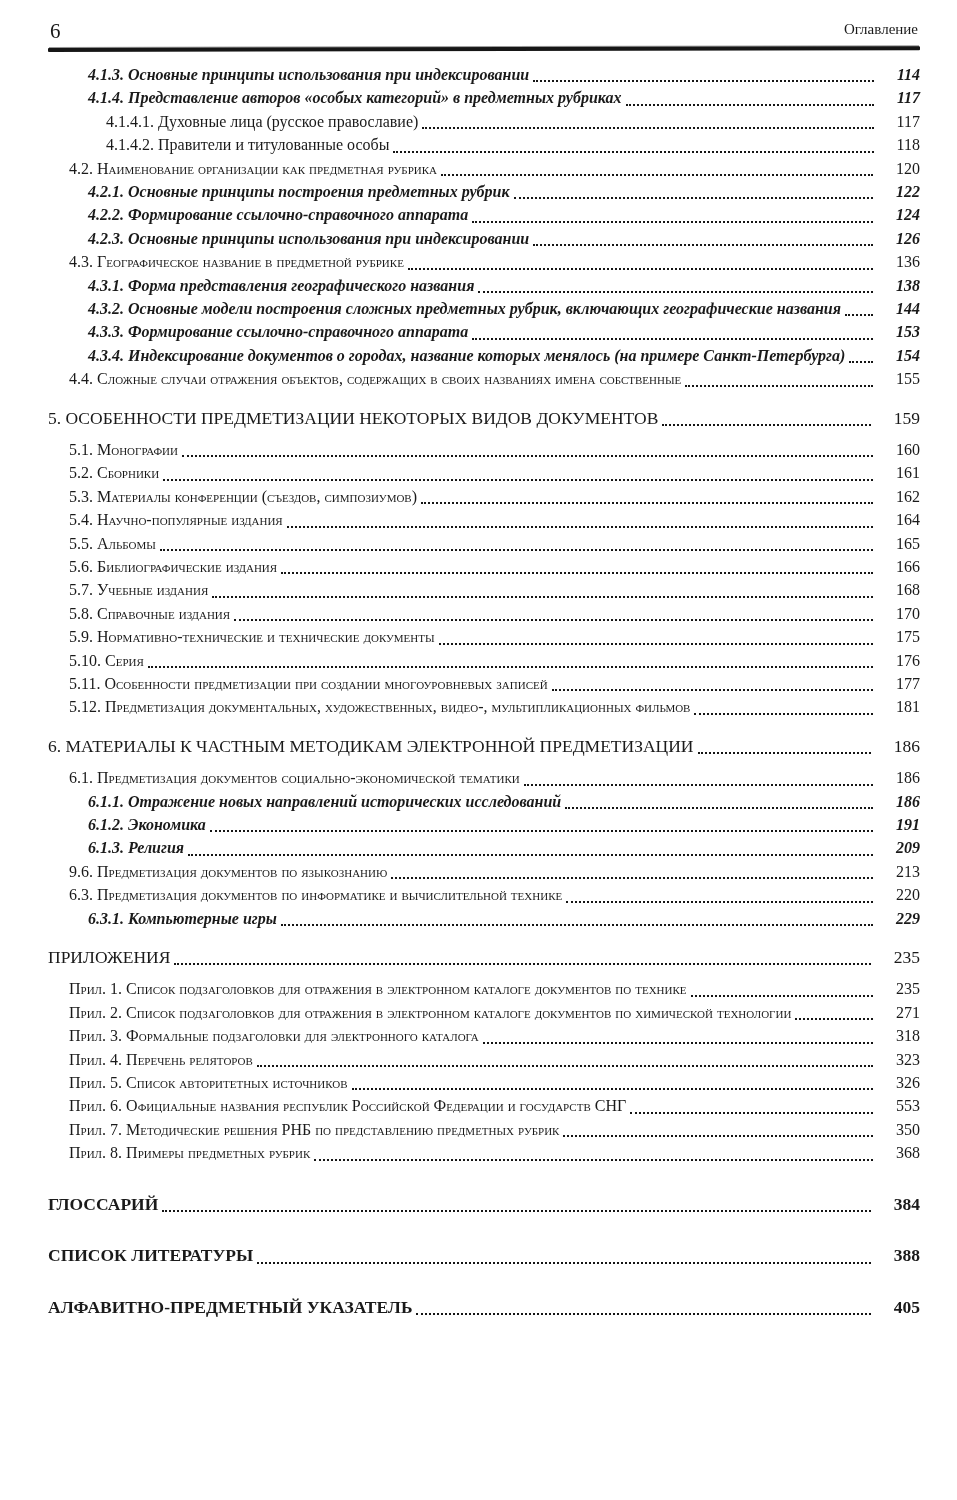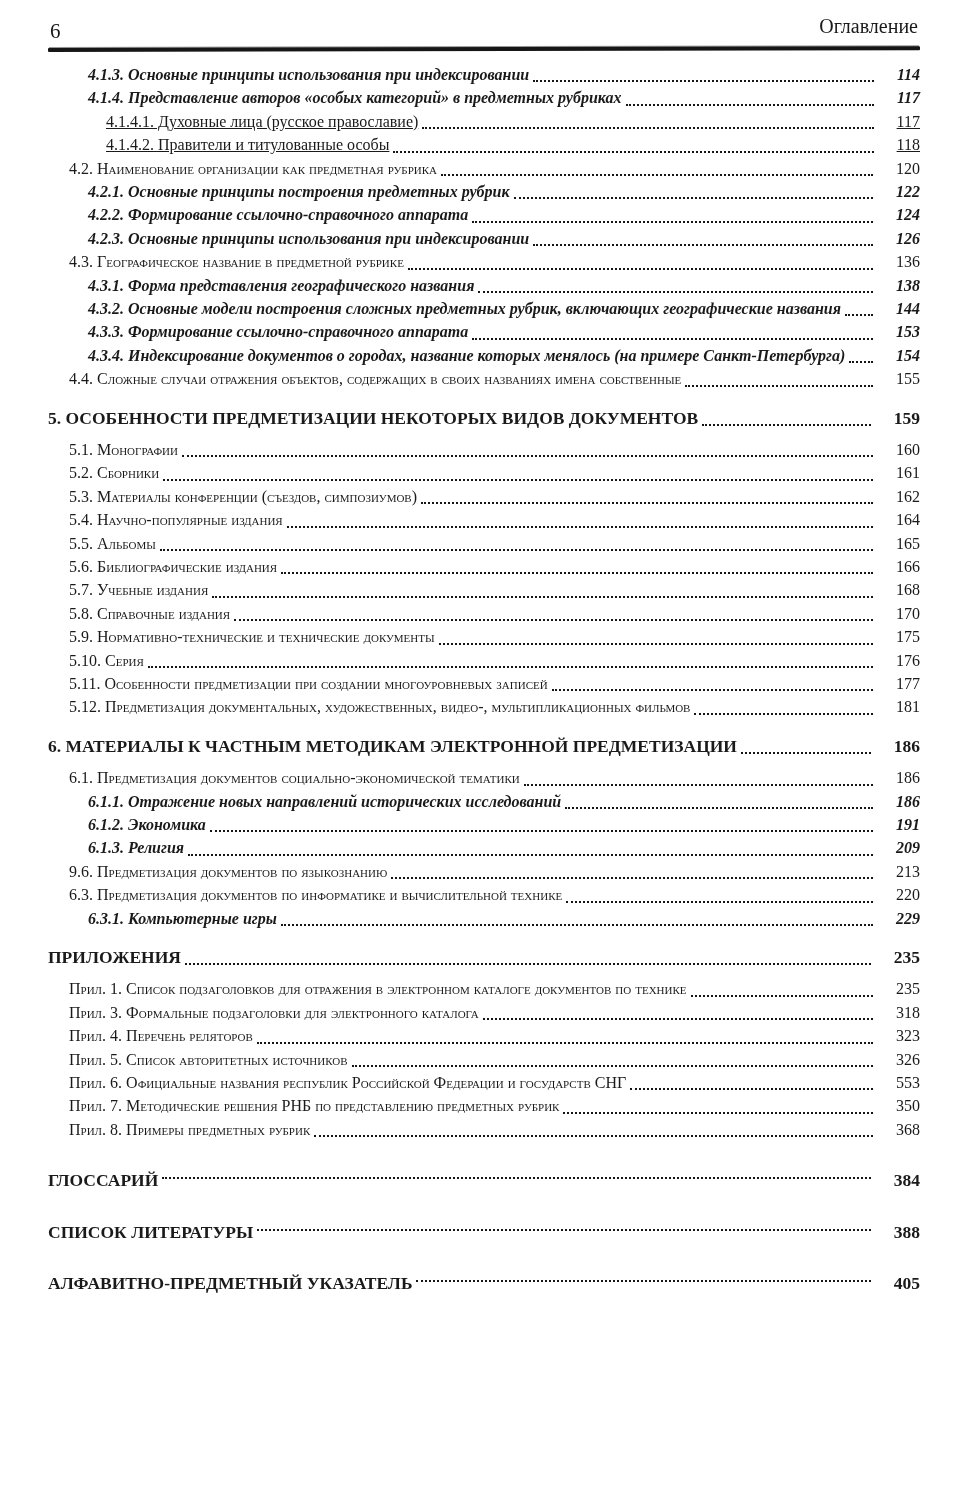--- a/index.html
+++ b/index.html
@@ -29,7 +29,7 @@
     transform: translateY(6px);
   }
   .header-title {
-    font-size: 20px;
+    font-size: 15px;
     line-height: 1.1;
   }
   .header-rule {

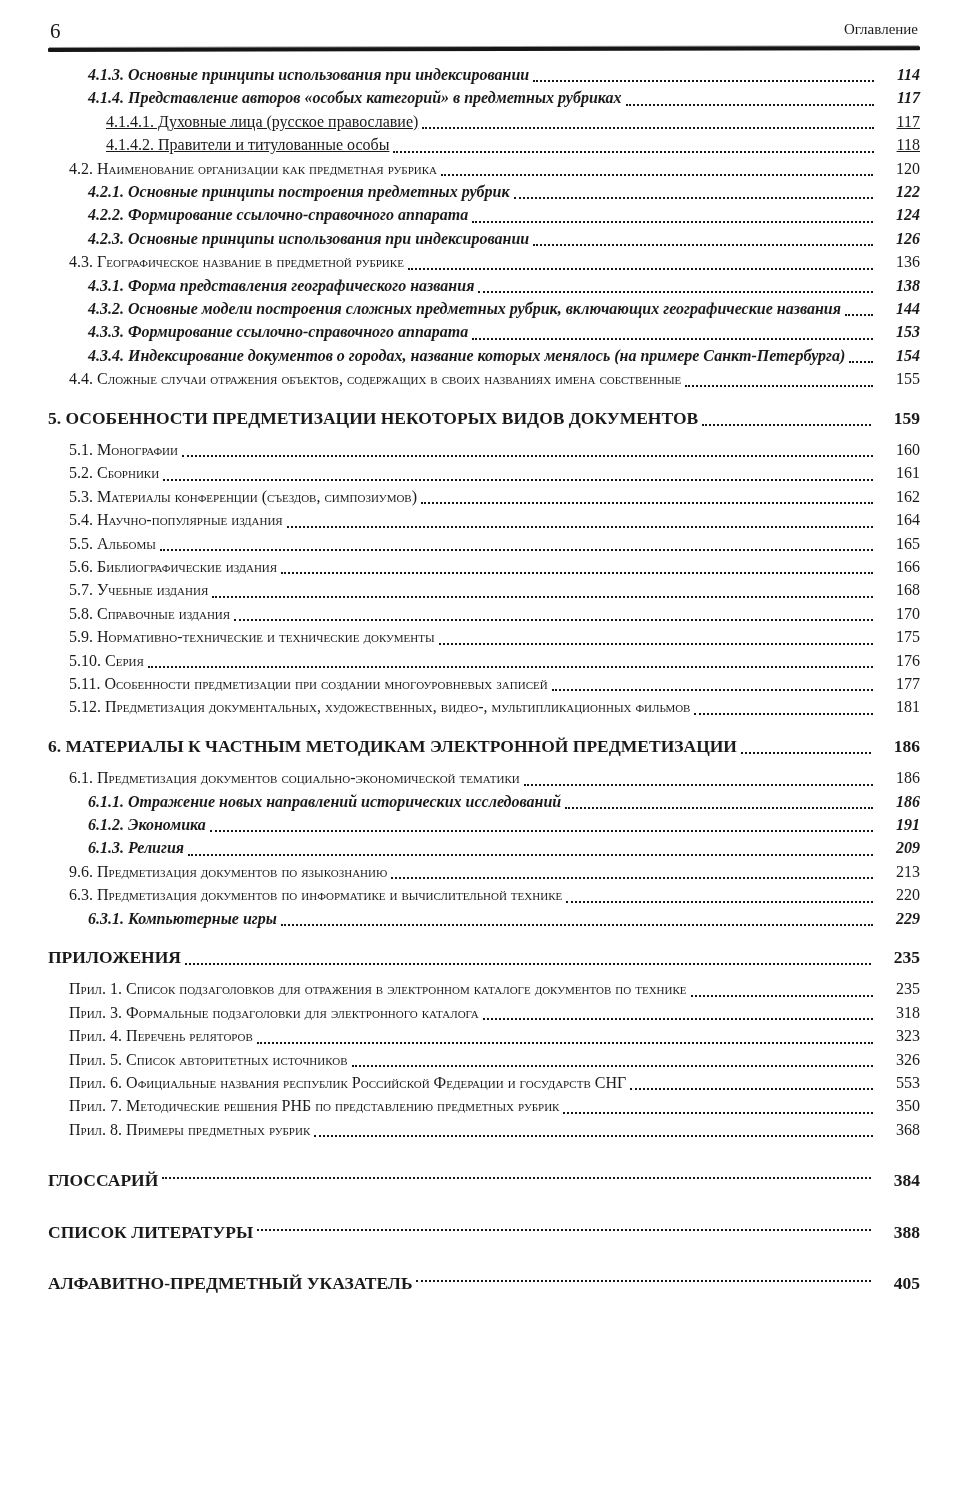--- a/index.html
+++ b/index.html
@@ -78,7 +78,6 @@
   }
   .style-subsubsection {
     margin-left: 58px;
-    text-decoration: underline;
   }
   .style-chapter {
     margin-left: 0;

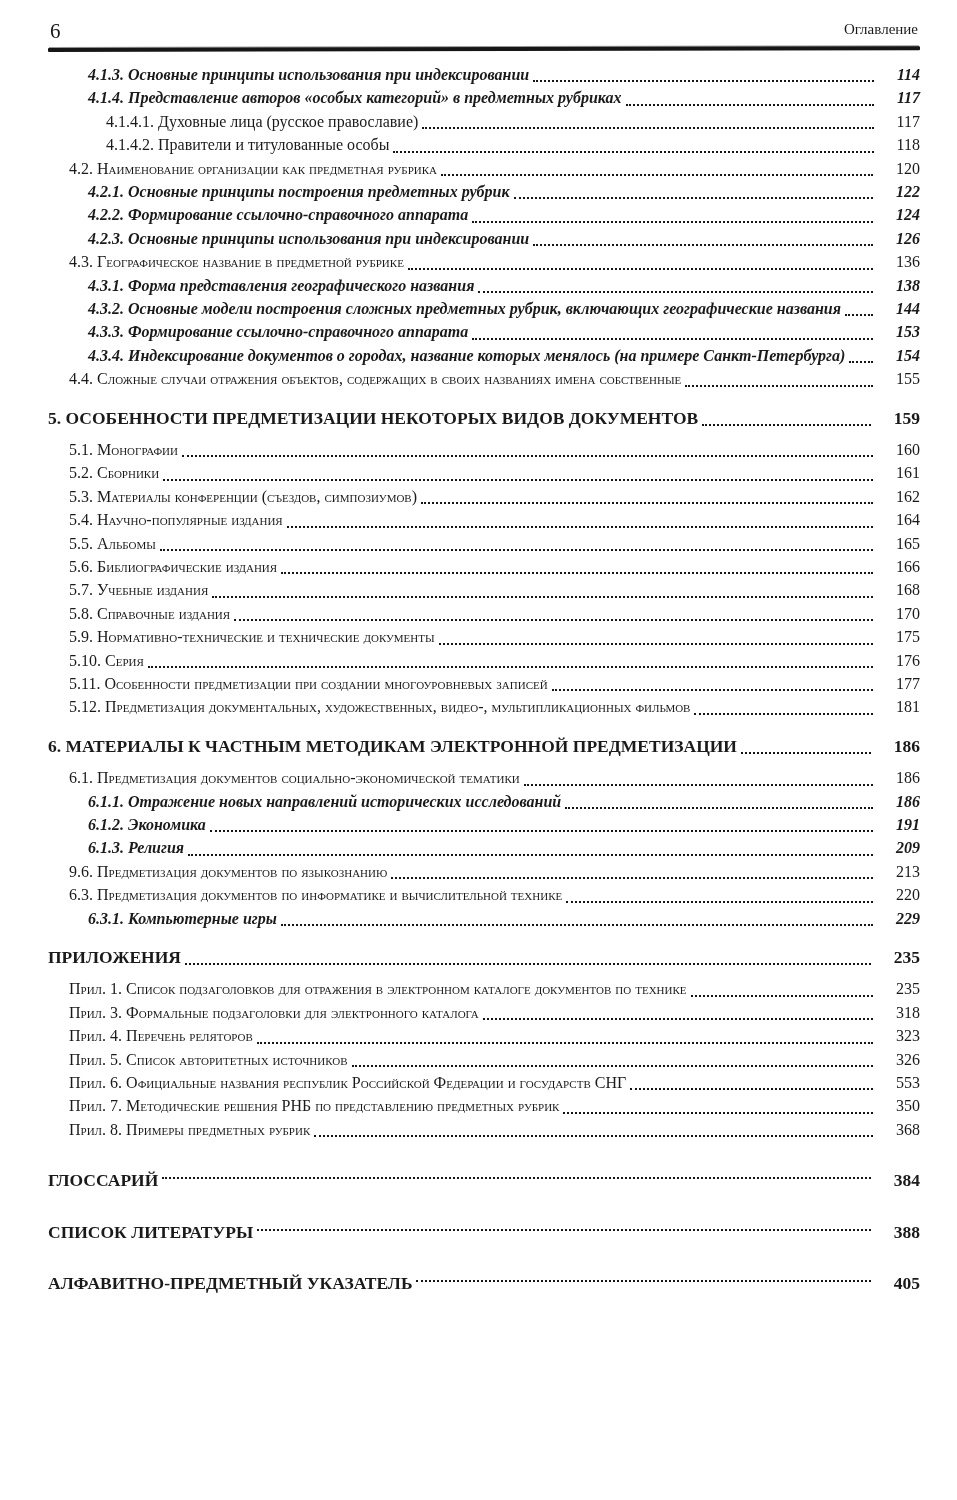--- a/index.html
+++ b/index.html
@@ -81,7 +81,7 @@
   }
   .style-chapter {
     margin-left: 0;
-    font-weight: 700;
+    font-weight: 400;
     font-size: 17.5px;
     margin-top: 15px;
     margin-bottom: 9px;

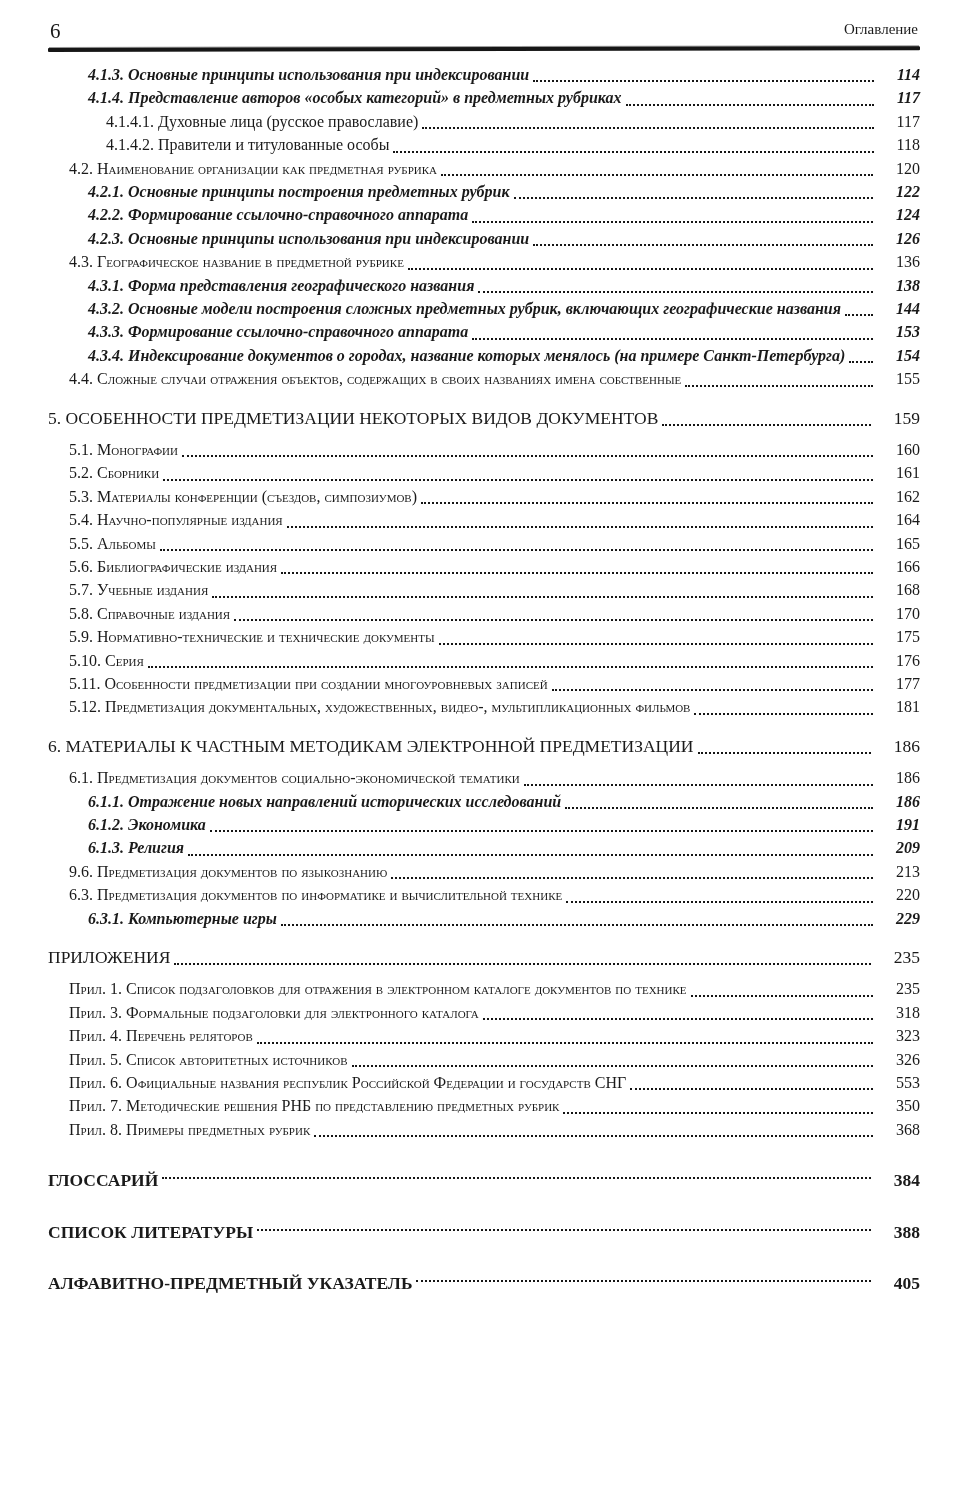--- a/index.html
+++ b/index.html
@@ -294,6 +294,11 @@
     <span class="p">235</span>
   </div>
       <div class="toc-entry style-section">
+    <span class="t">Прил. 2. Список подзаголовков для отражения в электронном каталоге документов по химической технологии</span>
+    <span class="dots"></span>
+    <span class="p">271</span>
+  </div>
+      <div class="toc-entry style-section">
     <span class="t">Прил. 3. Формальные подзаголовки для электронного каталога</span>
     <span class="dots"></span>
     <span class="p">318</span>

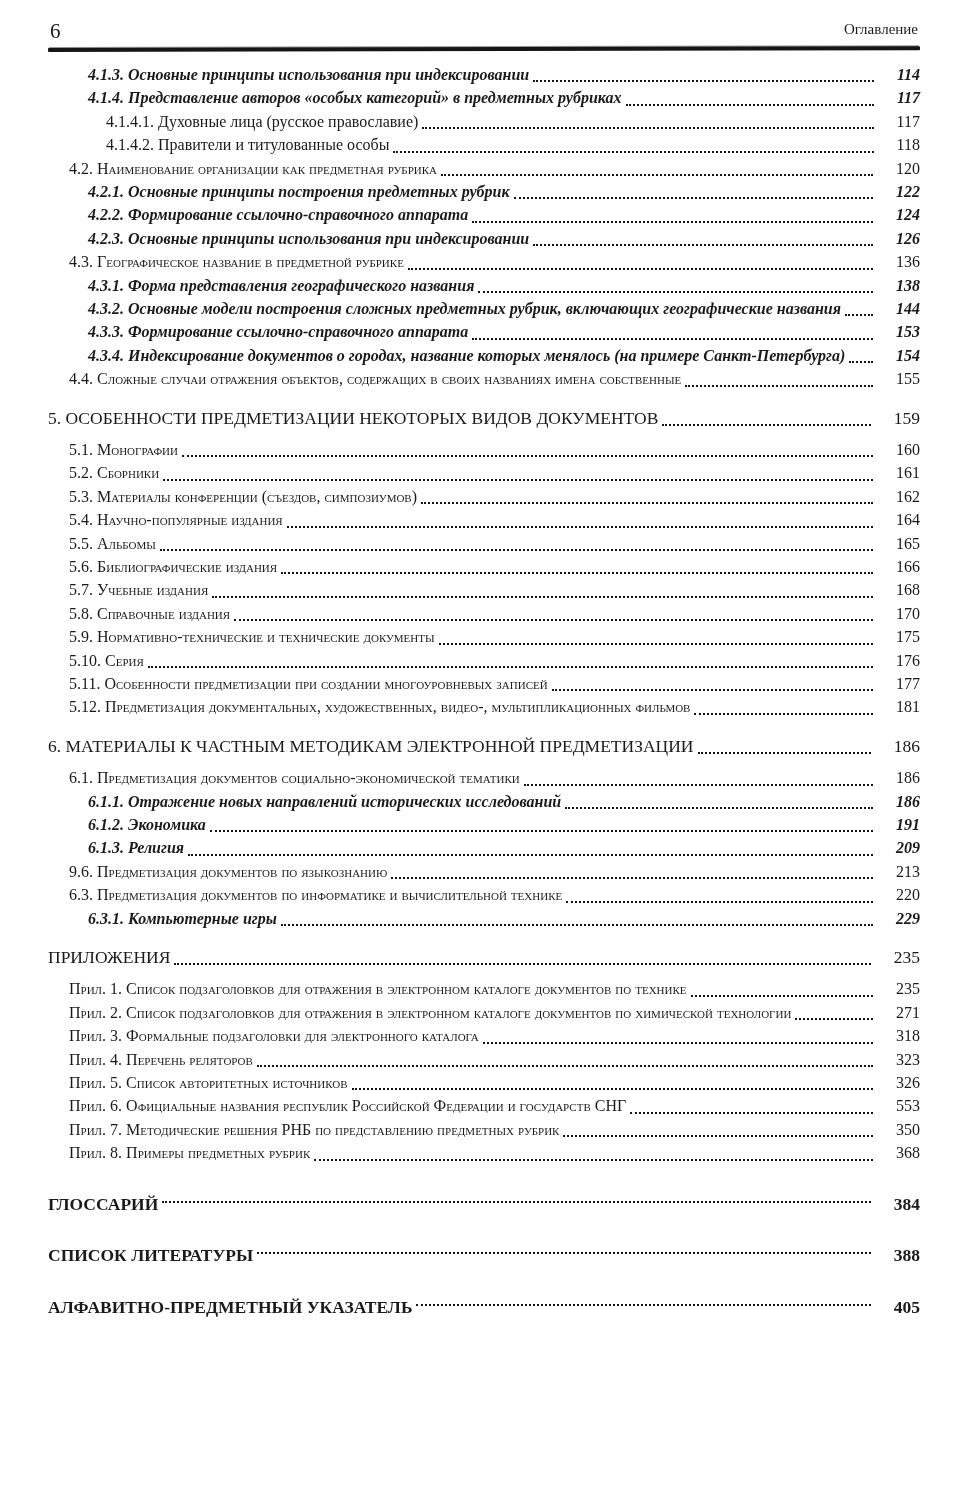--- a/index.html
+++ b/index.html
@@ -92,7 +92,6 @@
     font-size: 17.5px;
     margin-top: 27px;
     margin-bottom: 2px;
-    align-items: center;
   }
 </style>
 </head>

